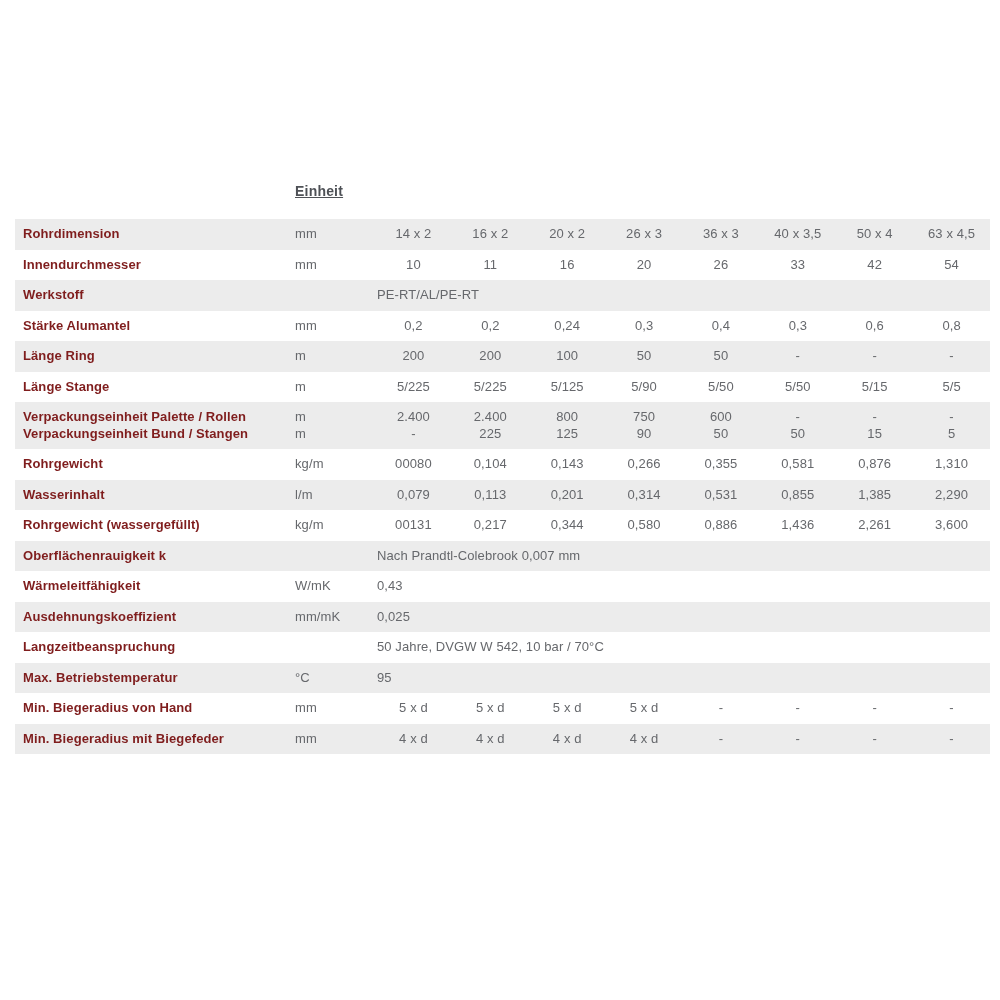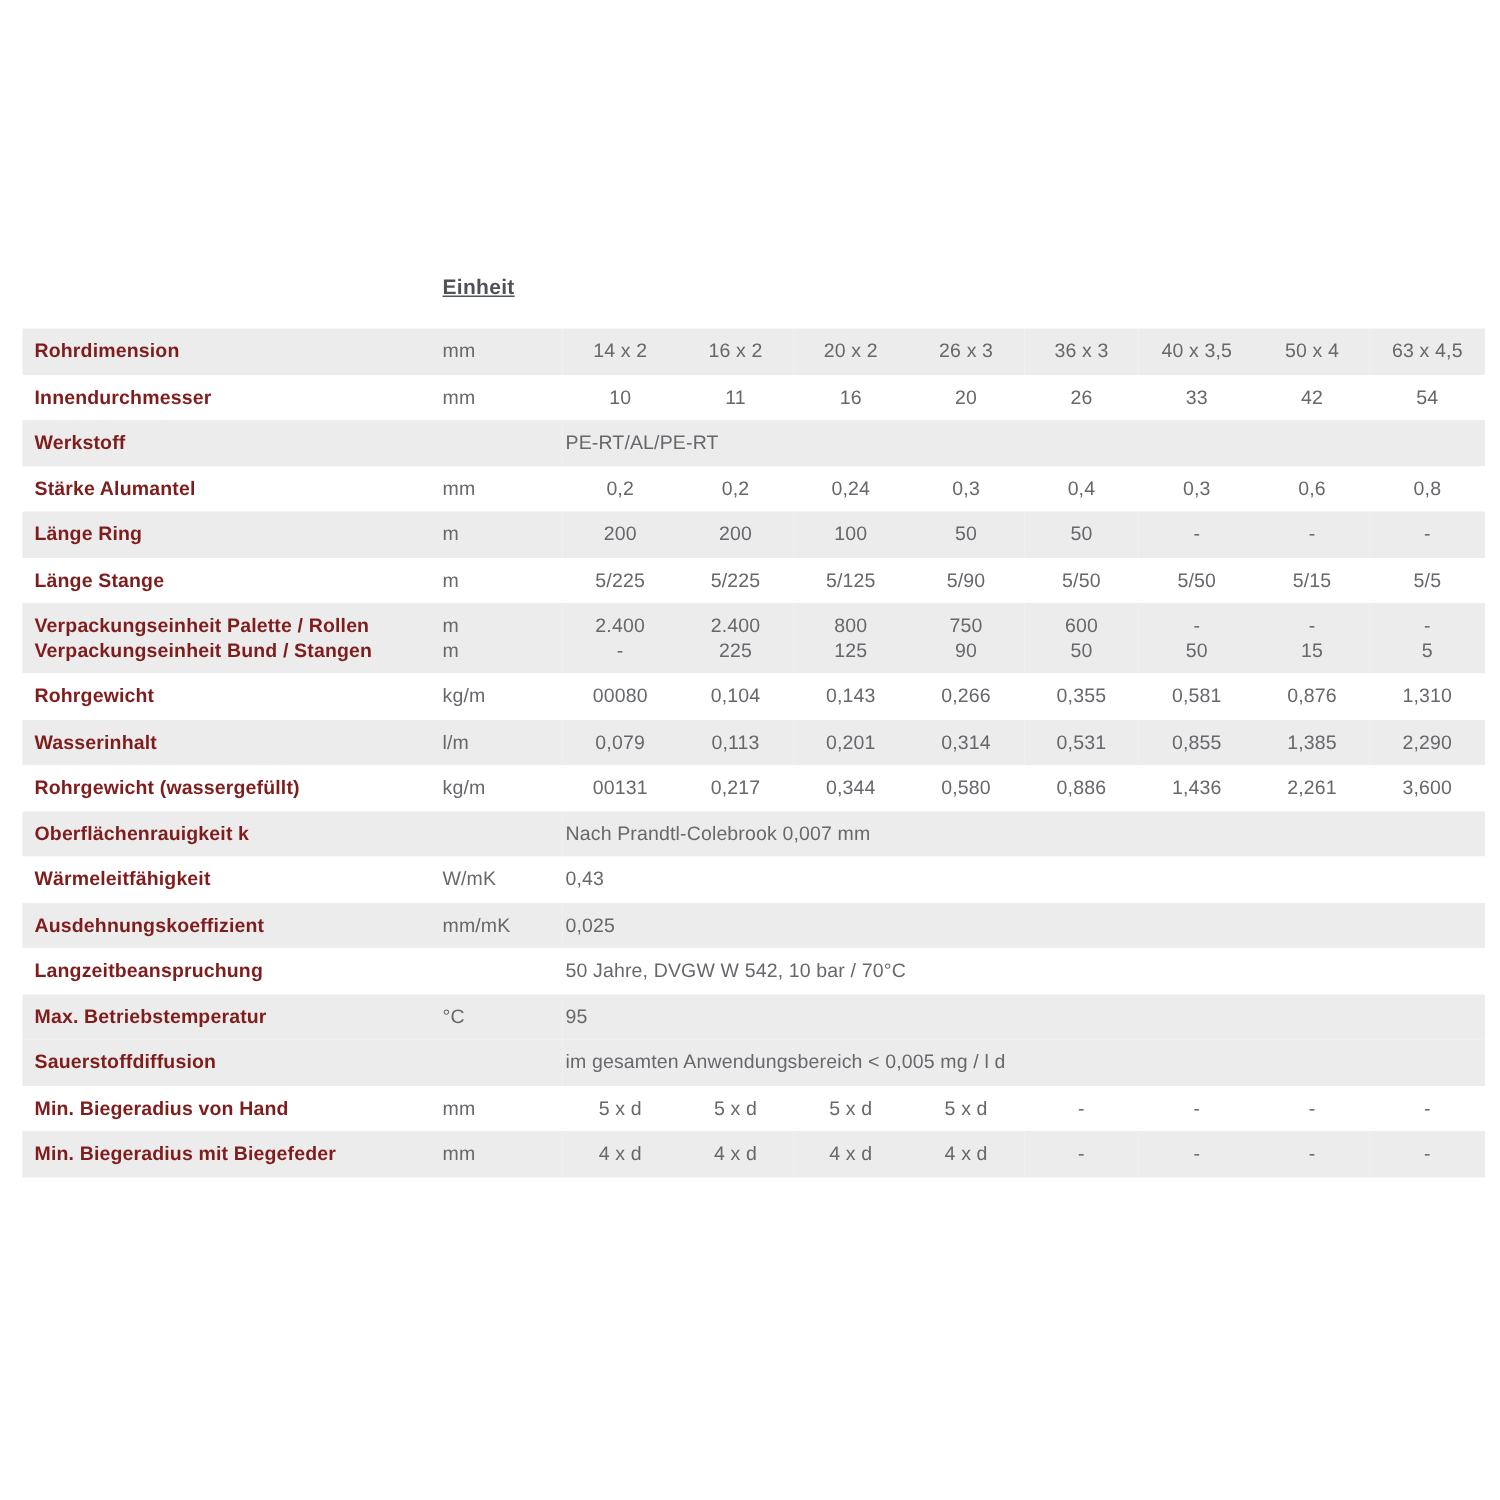--- a/index.html
+++ b/index.html
@@ -226,11 +226,6 @@
           <td class="unit">°C</td>
           <td class="span-val" colspan="8">95</td>
         </tr>
-        <tr class="shade">
-          <td class="label">Sauerstoffdiffusion</td>
-          <td class="unit"></td>
-          <td class="span-val" colspan="8">im gesamten Anwendungsbereich &lt; 0,005 mg / l d</td>
-        </tr>
         <tr class="plain">
           <td class="label">Min. Biegeradius von Hand</td>
           <td class="unit">mm</td>

